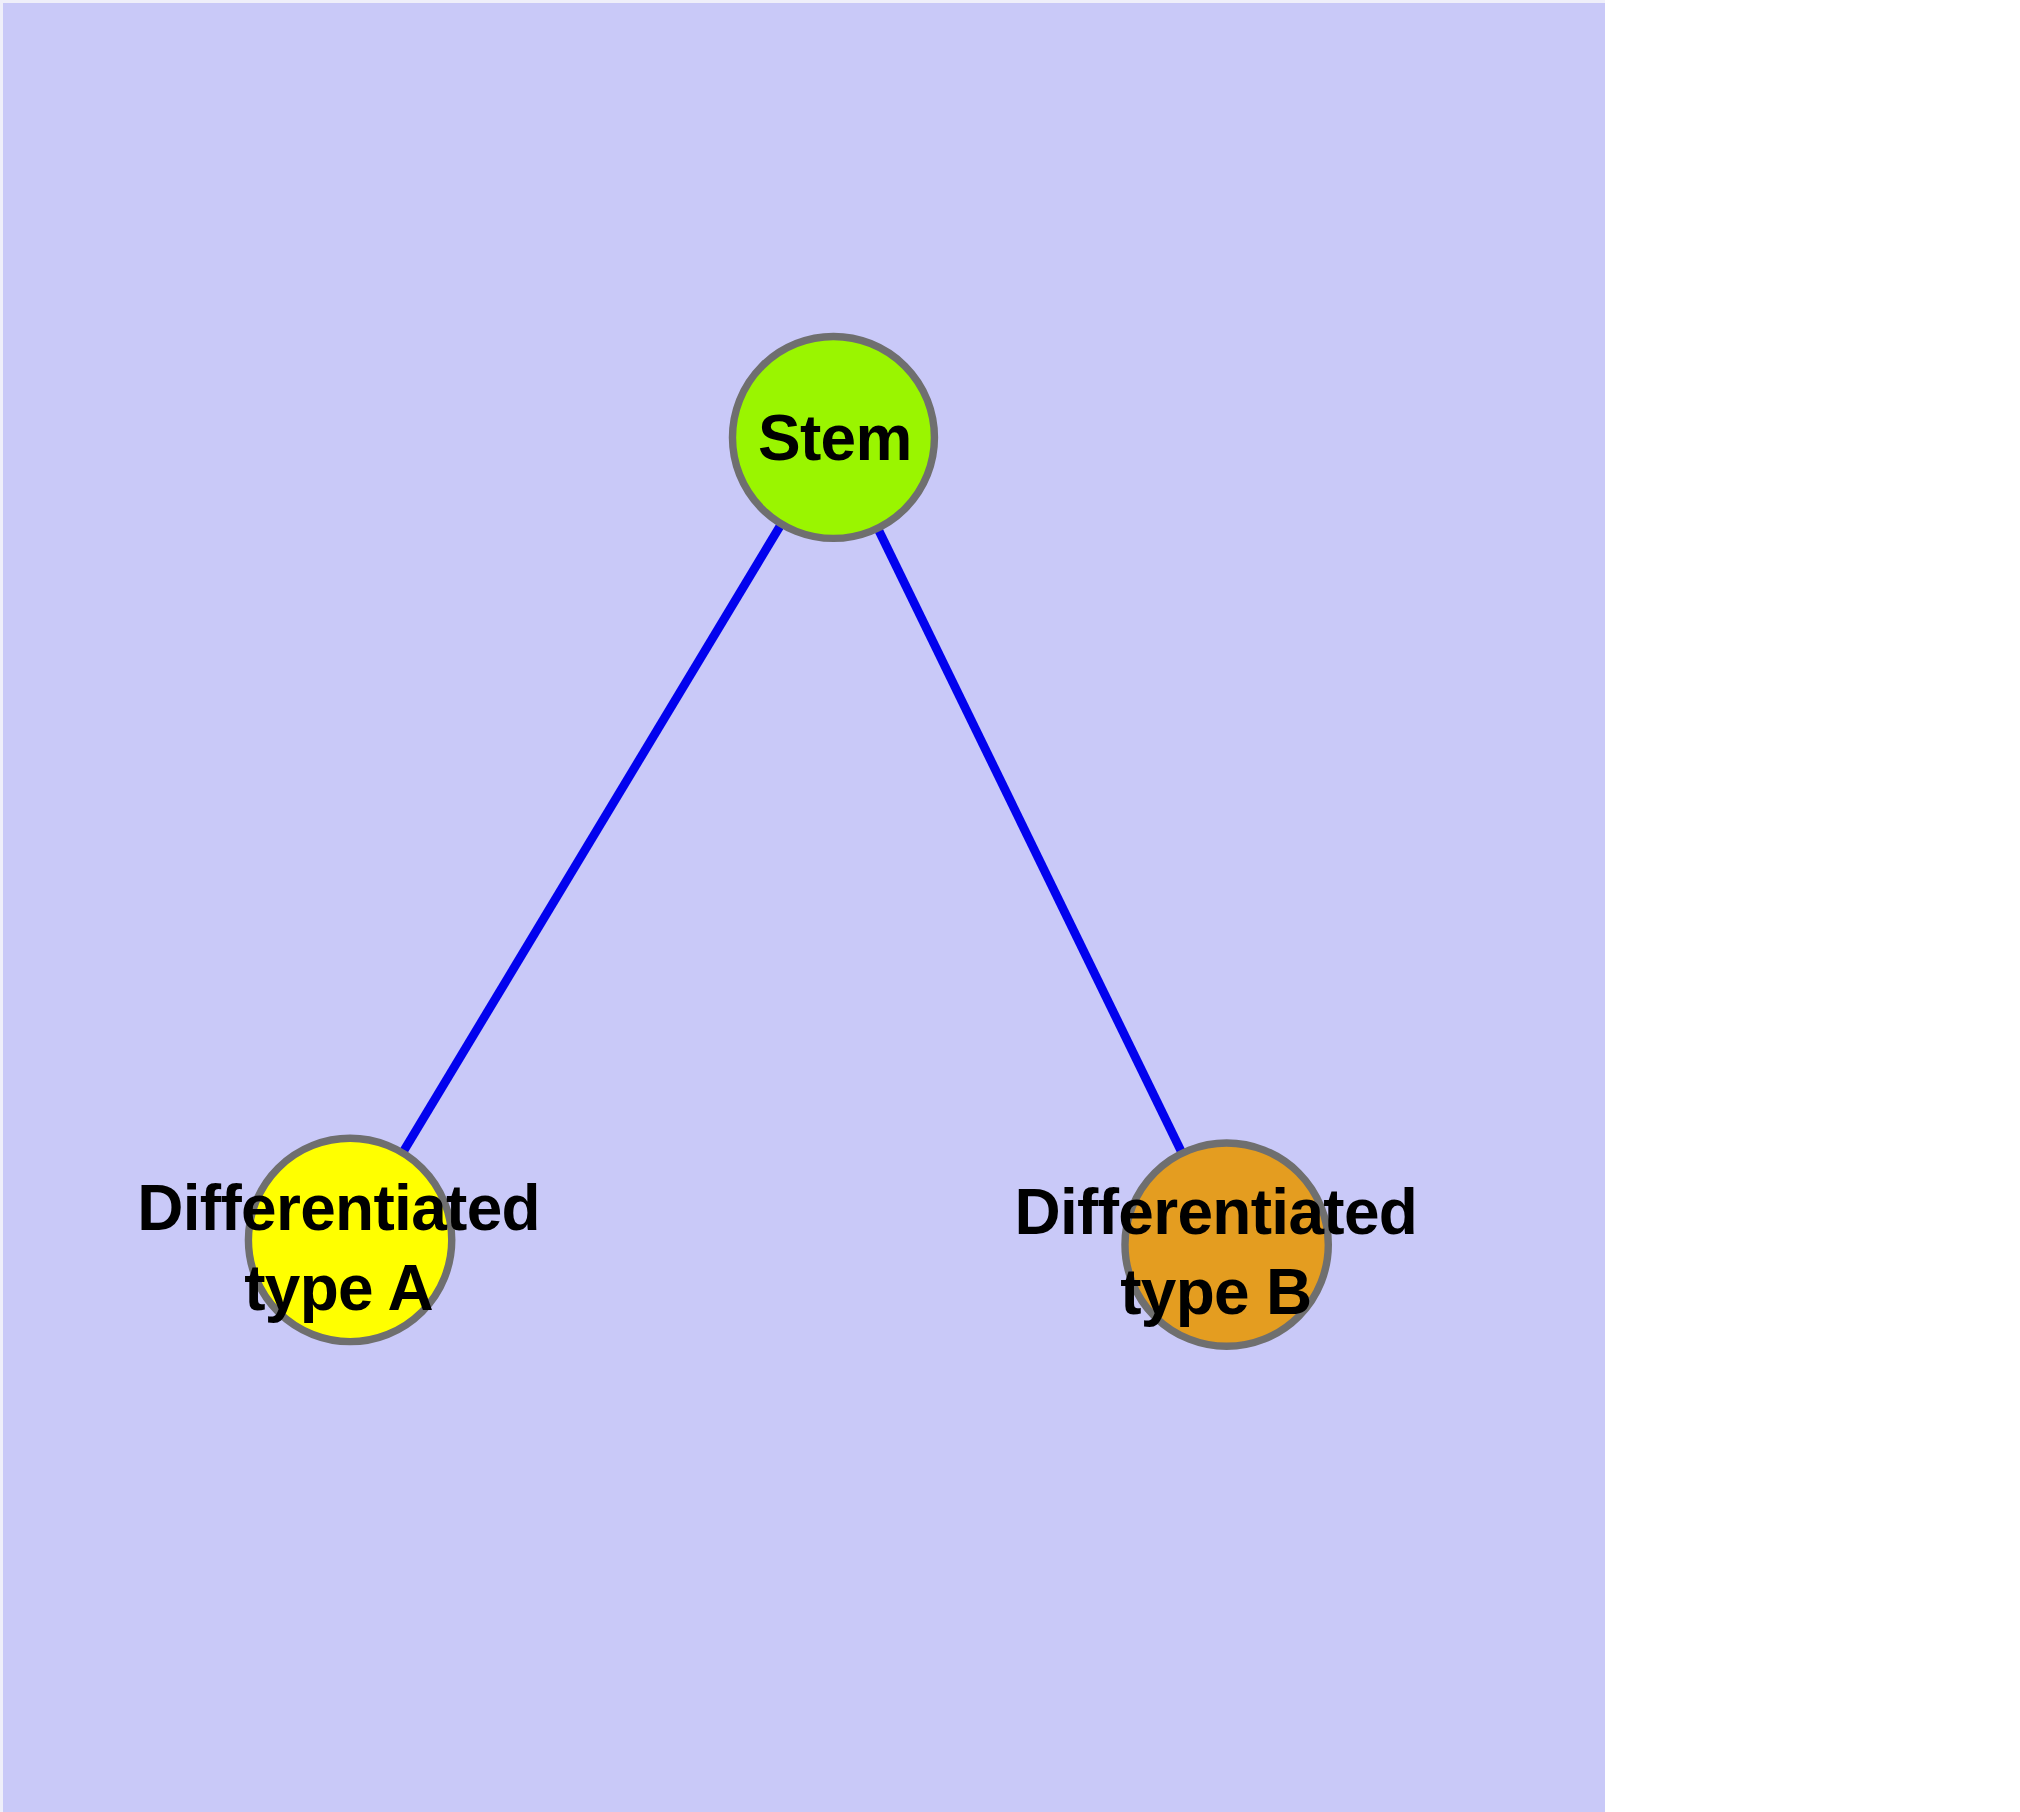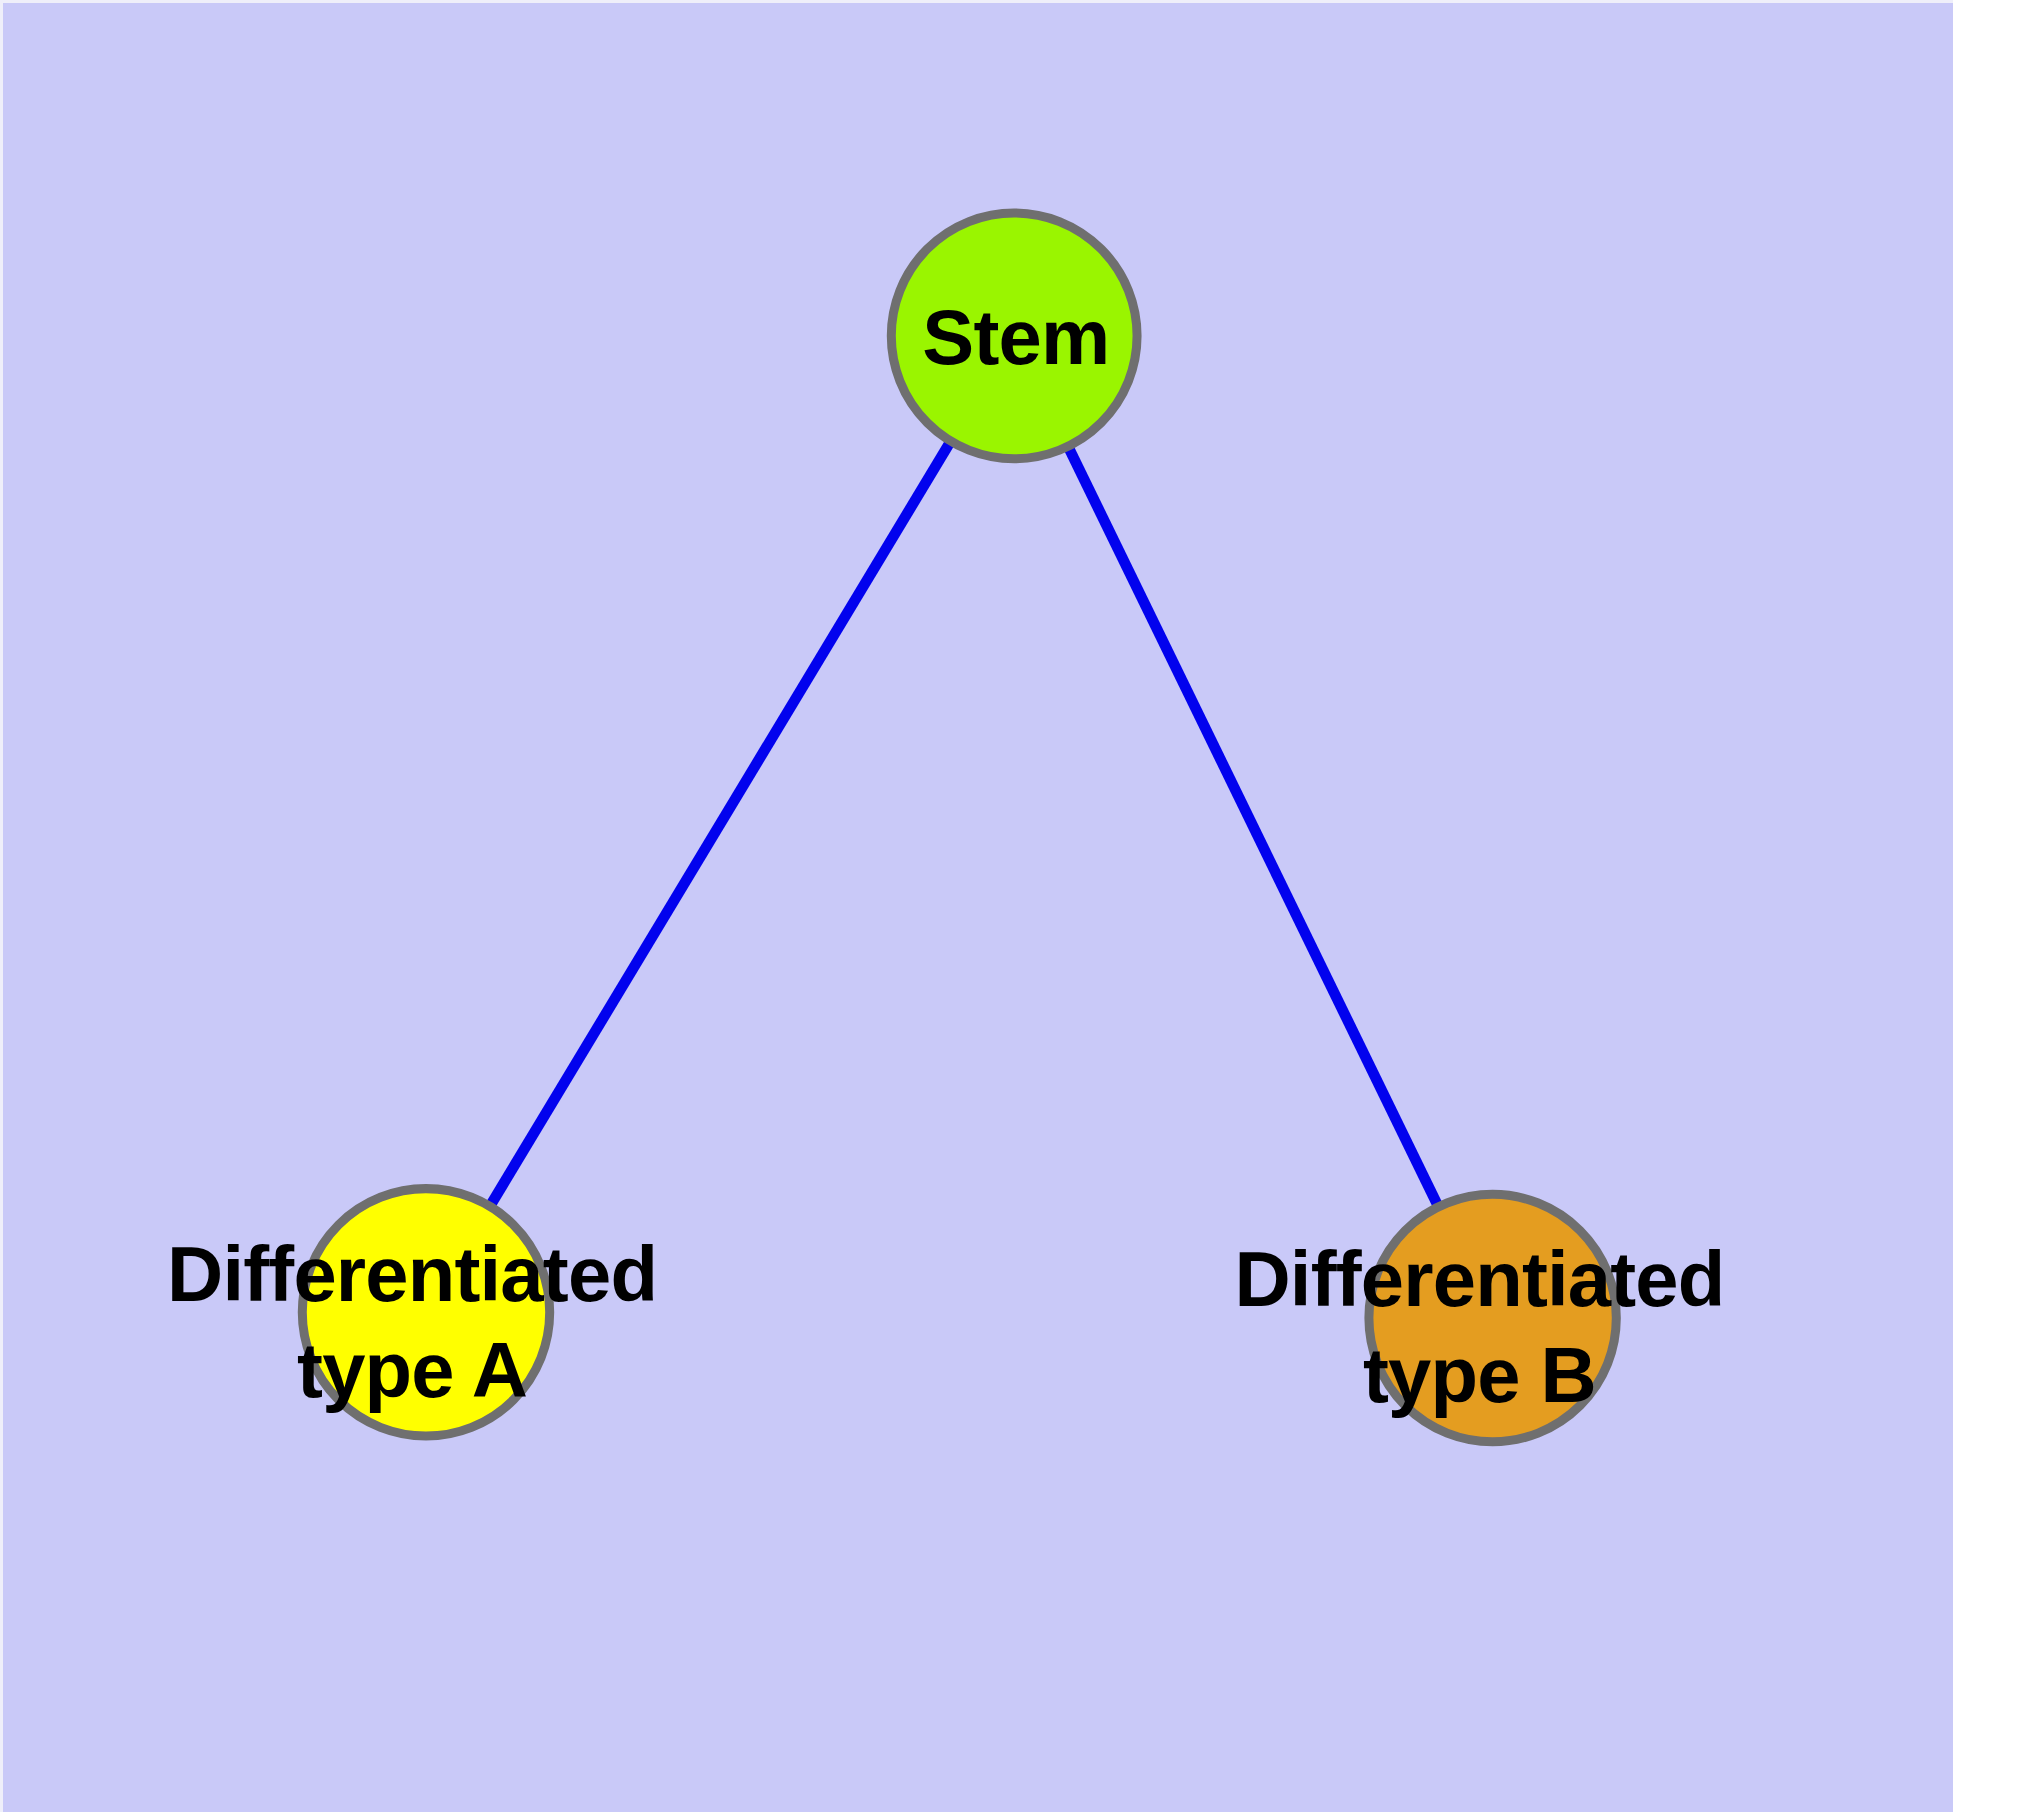--- a/index.html
+++ b/index.html
@@ -9,7 +9,7 @@
   }
   .canvas {
     position: relative;
-    width: 1953px;
+    width: 1605px;
     height: 1812px;
     box-sizing: border-box;
     overflow: hidden;

